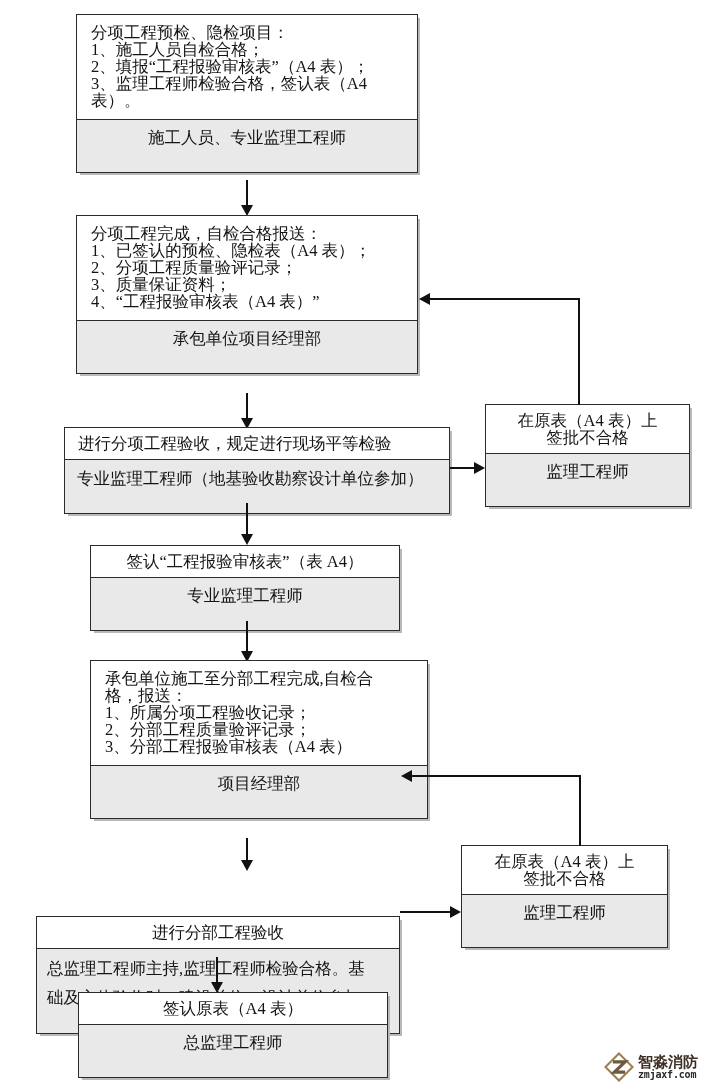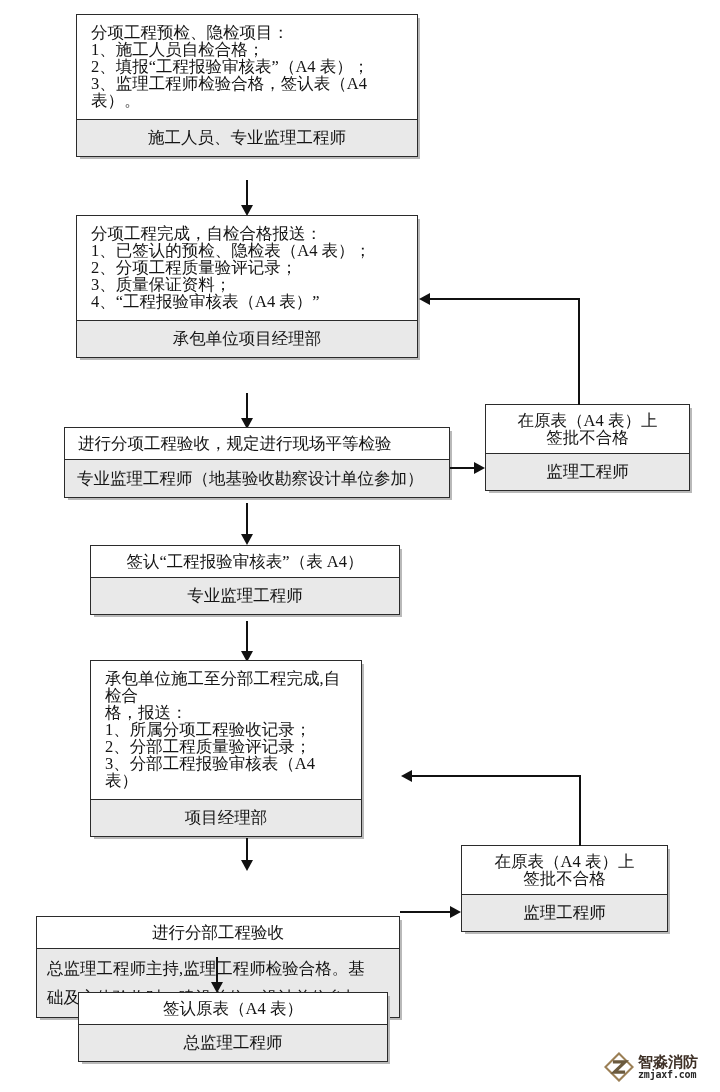--- a/index.html
+++ b/index.html
@@ -46,7 +46,7 @@
     font-size: 16.5px;
     line-height: 26px;
     color: #141414;
-    padding: 5px 4px 5px 4px;
+    padding: 5px 4px 21px 4px;
     white-space: pre-line;
   }
   .node-role.left {

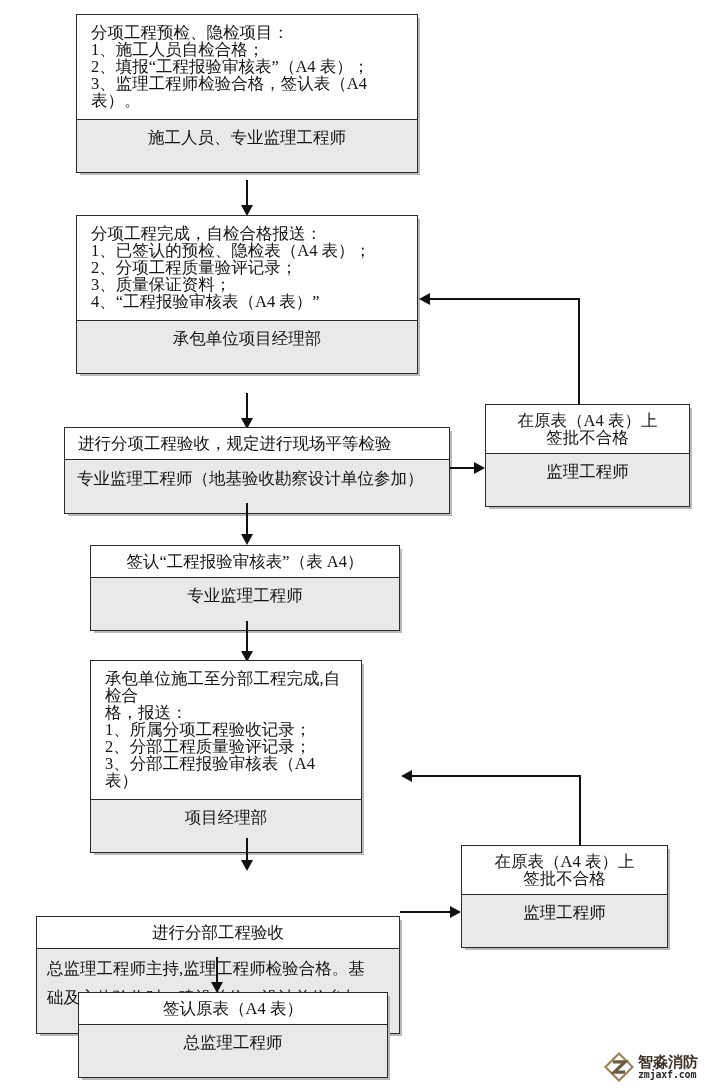--- a/index.html
+++ b/index.html
@@ -177,7 +177,7 @@
   <div class="seg-v" style="left:246px; top:621px; height:33px;"></div>
   <div class="arrow-down" style="left:241px; top:651px;"></div>
 
-  <div class="node" style="left:90px; top:660px; width:272px;">
+  <div class="node" style="left:90px; top:660px; width:338px;">
     <div class="node-body">承包单位施工至分部工程完成,自检合
 格，报送：
 1、所属分项工程验收记录；

